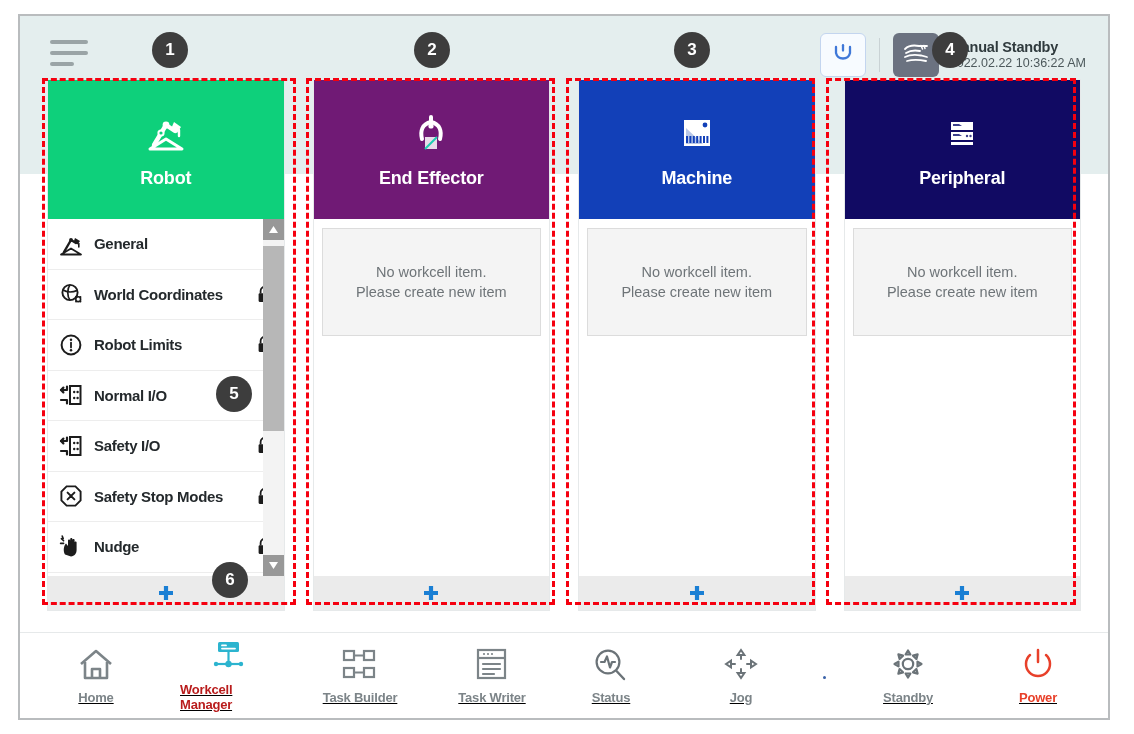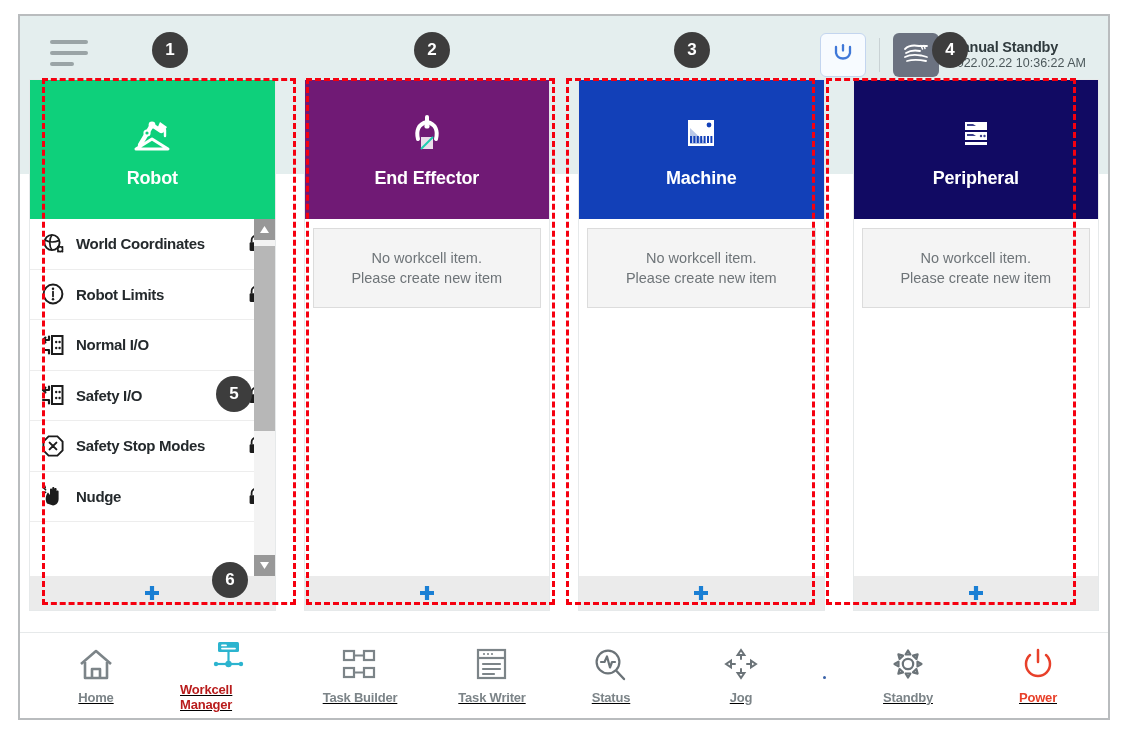--- a/index.html
+++ b/index.html
@@ -72,7 +72,7 @@
     position: absolute; left: 0; top: 64px;
     width: 100%; height: 530px;
     display: flex;
-    padding: 0 10px;
+    padding: 0 28px;
     gap: 30px;
   }
   .card {

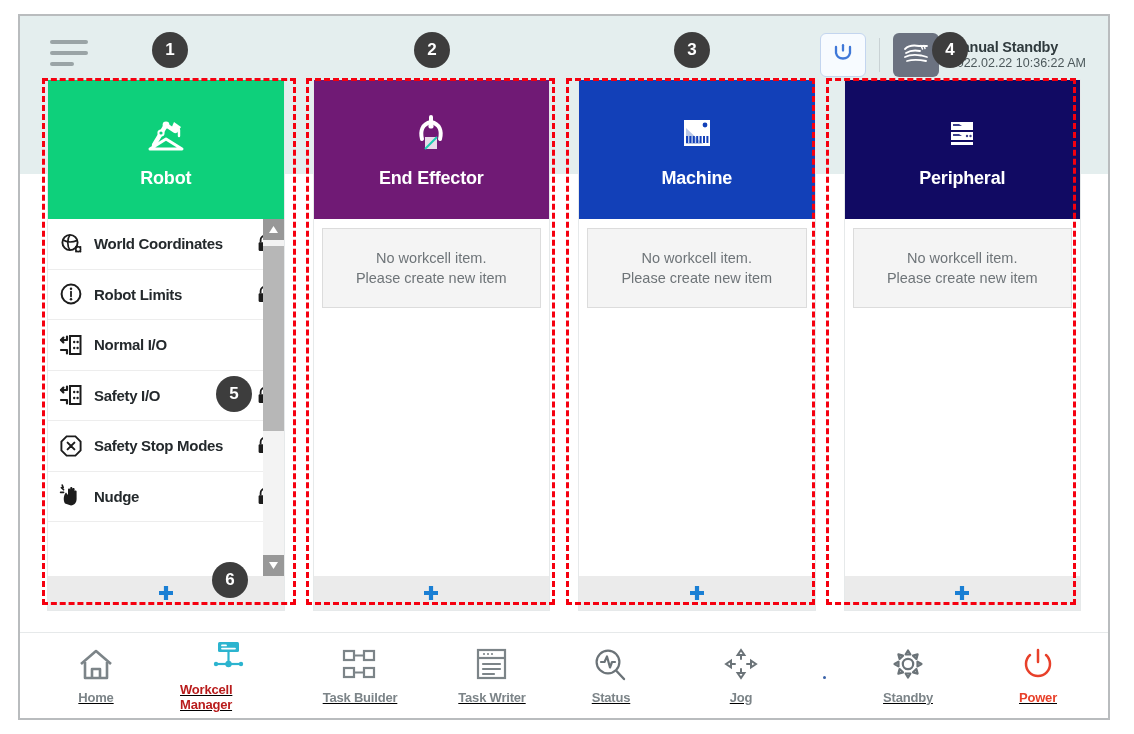--- a/index.html
+++ b/index.html
@@ -250,6 +250,17 @@
       </div>
       <div class="card-body">
         <div id="robot-menu">
+            <div class="menu-item">
+              <svg class="menu-icon" viewBox="0 0 26 26">
+                <path d="M6 21 L13 9 L18 12" fill="none" stroke="#1c1c1c" stroke-width="2.4" stroke-linecap="round" stroke-linejoin="round"></path>
+                <circle cx="13" cy="9" r="1.9" fill="#1c1c1c"></circle>
+                <path d="M17 7 L22 10 L19.6 13.6 L15.6 11 Z" fill="#1c1c1c"></path>
+                <path d="M20.8 12.6 L20.8 16" stroke="#1c1c1c" stroke-width="1.6" stroke-linecap="round"></path>
+                <path d="M3 23.5 L13 17.5 L23 23.5 Z" fill="none" stroke="#1c1c1c" stroke-width="1.8" stroke-linejoin="round"></path>
+              </svg>
+              <span class="menu-label">General</span>
+              <span class="menu-lock hidden"></span>
+            </div>
             <div class="menu-item">
               <svg class="menu-icon" viewBox="0 0 26 26">
                 <circle cx="12" cy="11.5" r="7.6" fill="none" stroke="#1c1c1c" stroke-width="1.9"></circle>

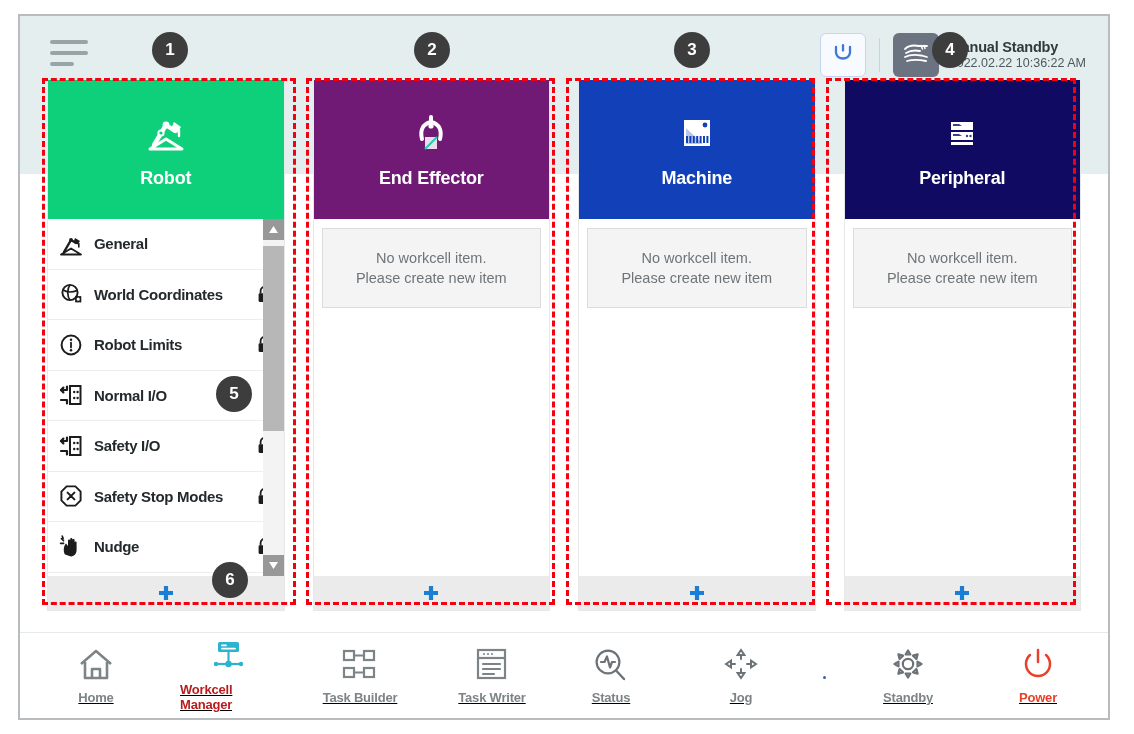--- a/index.html
+++ b/index.html
@@ -104,7 +104,7 @@
   
   .empty-state {
     margin: 9px 8px 0 8px;
-    height: 80px;
+    height: 108px;
     border: 1px solid #dcdcdc;
     background: #f4f4f4;
     display: flex; flex-direction: column;

